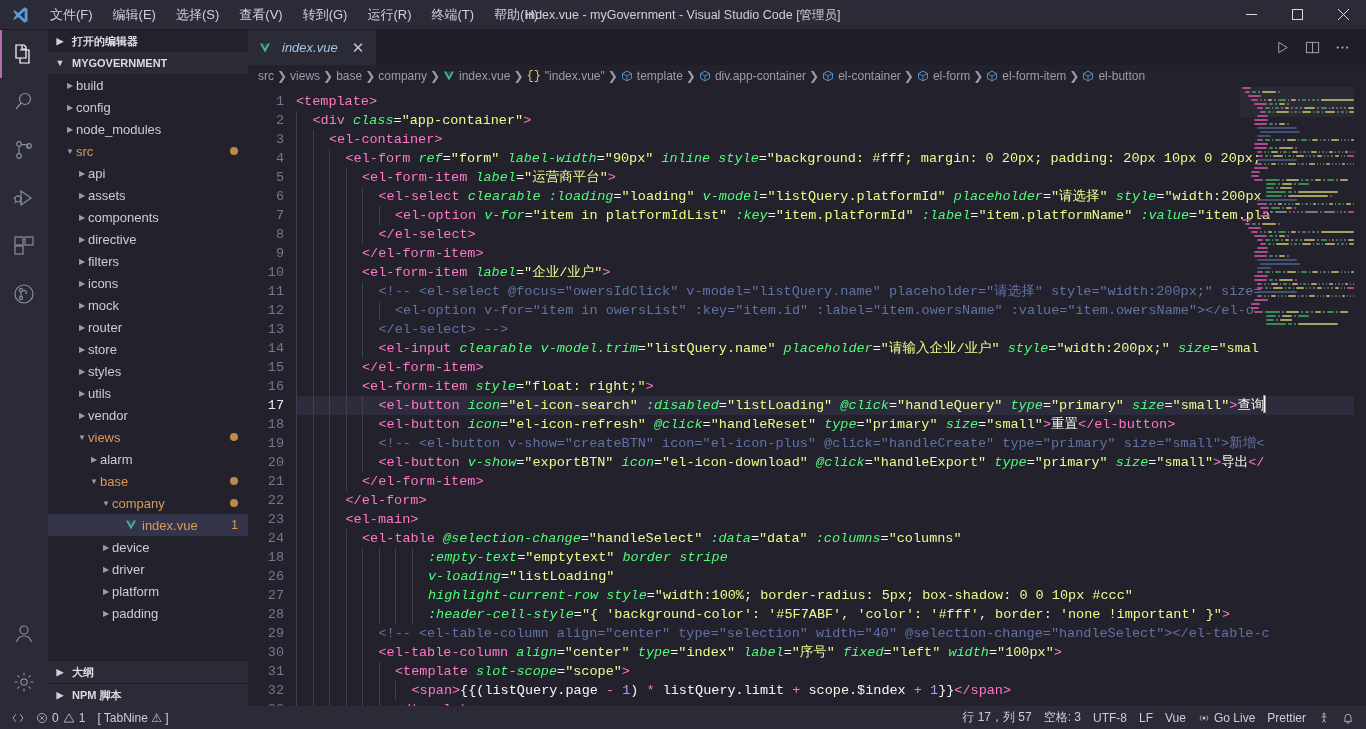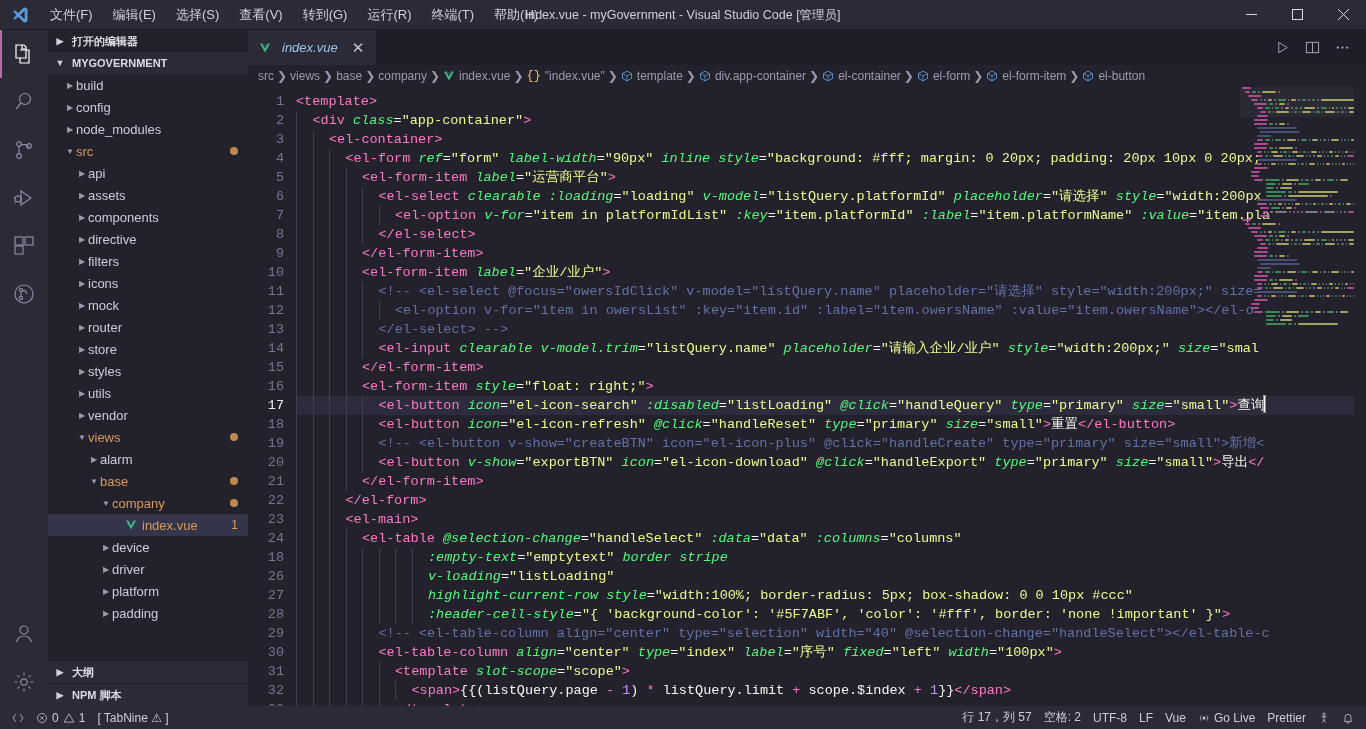--- a/index.html
+++ b/index.html
@@ -1123,7 +1123,7 @@
 
     <div class="st-right">
       <div class="st">行 17，列 57</div>
-      <div class="st">空格: 2</div>
+      <div class="st">空格: 3</div>
       <div class="st">UTF-8</div>
       <div class="st">LF</div>
       <div class="st">Vue</div>

